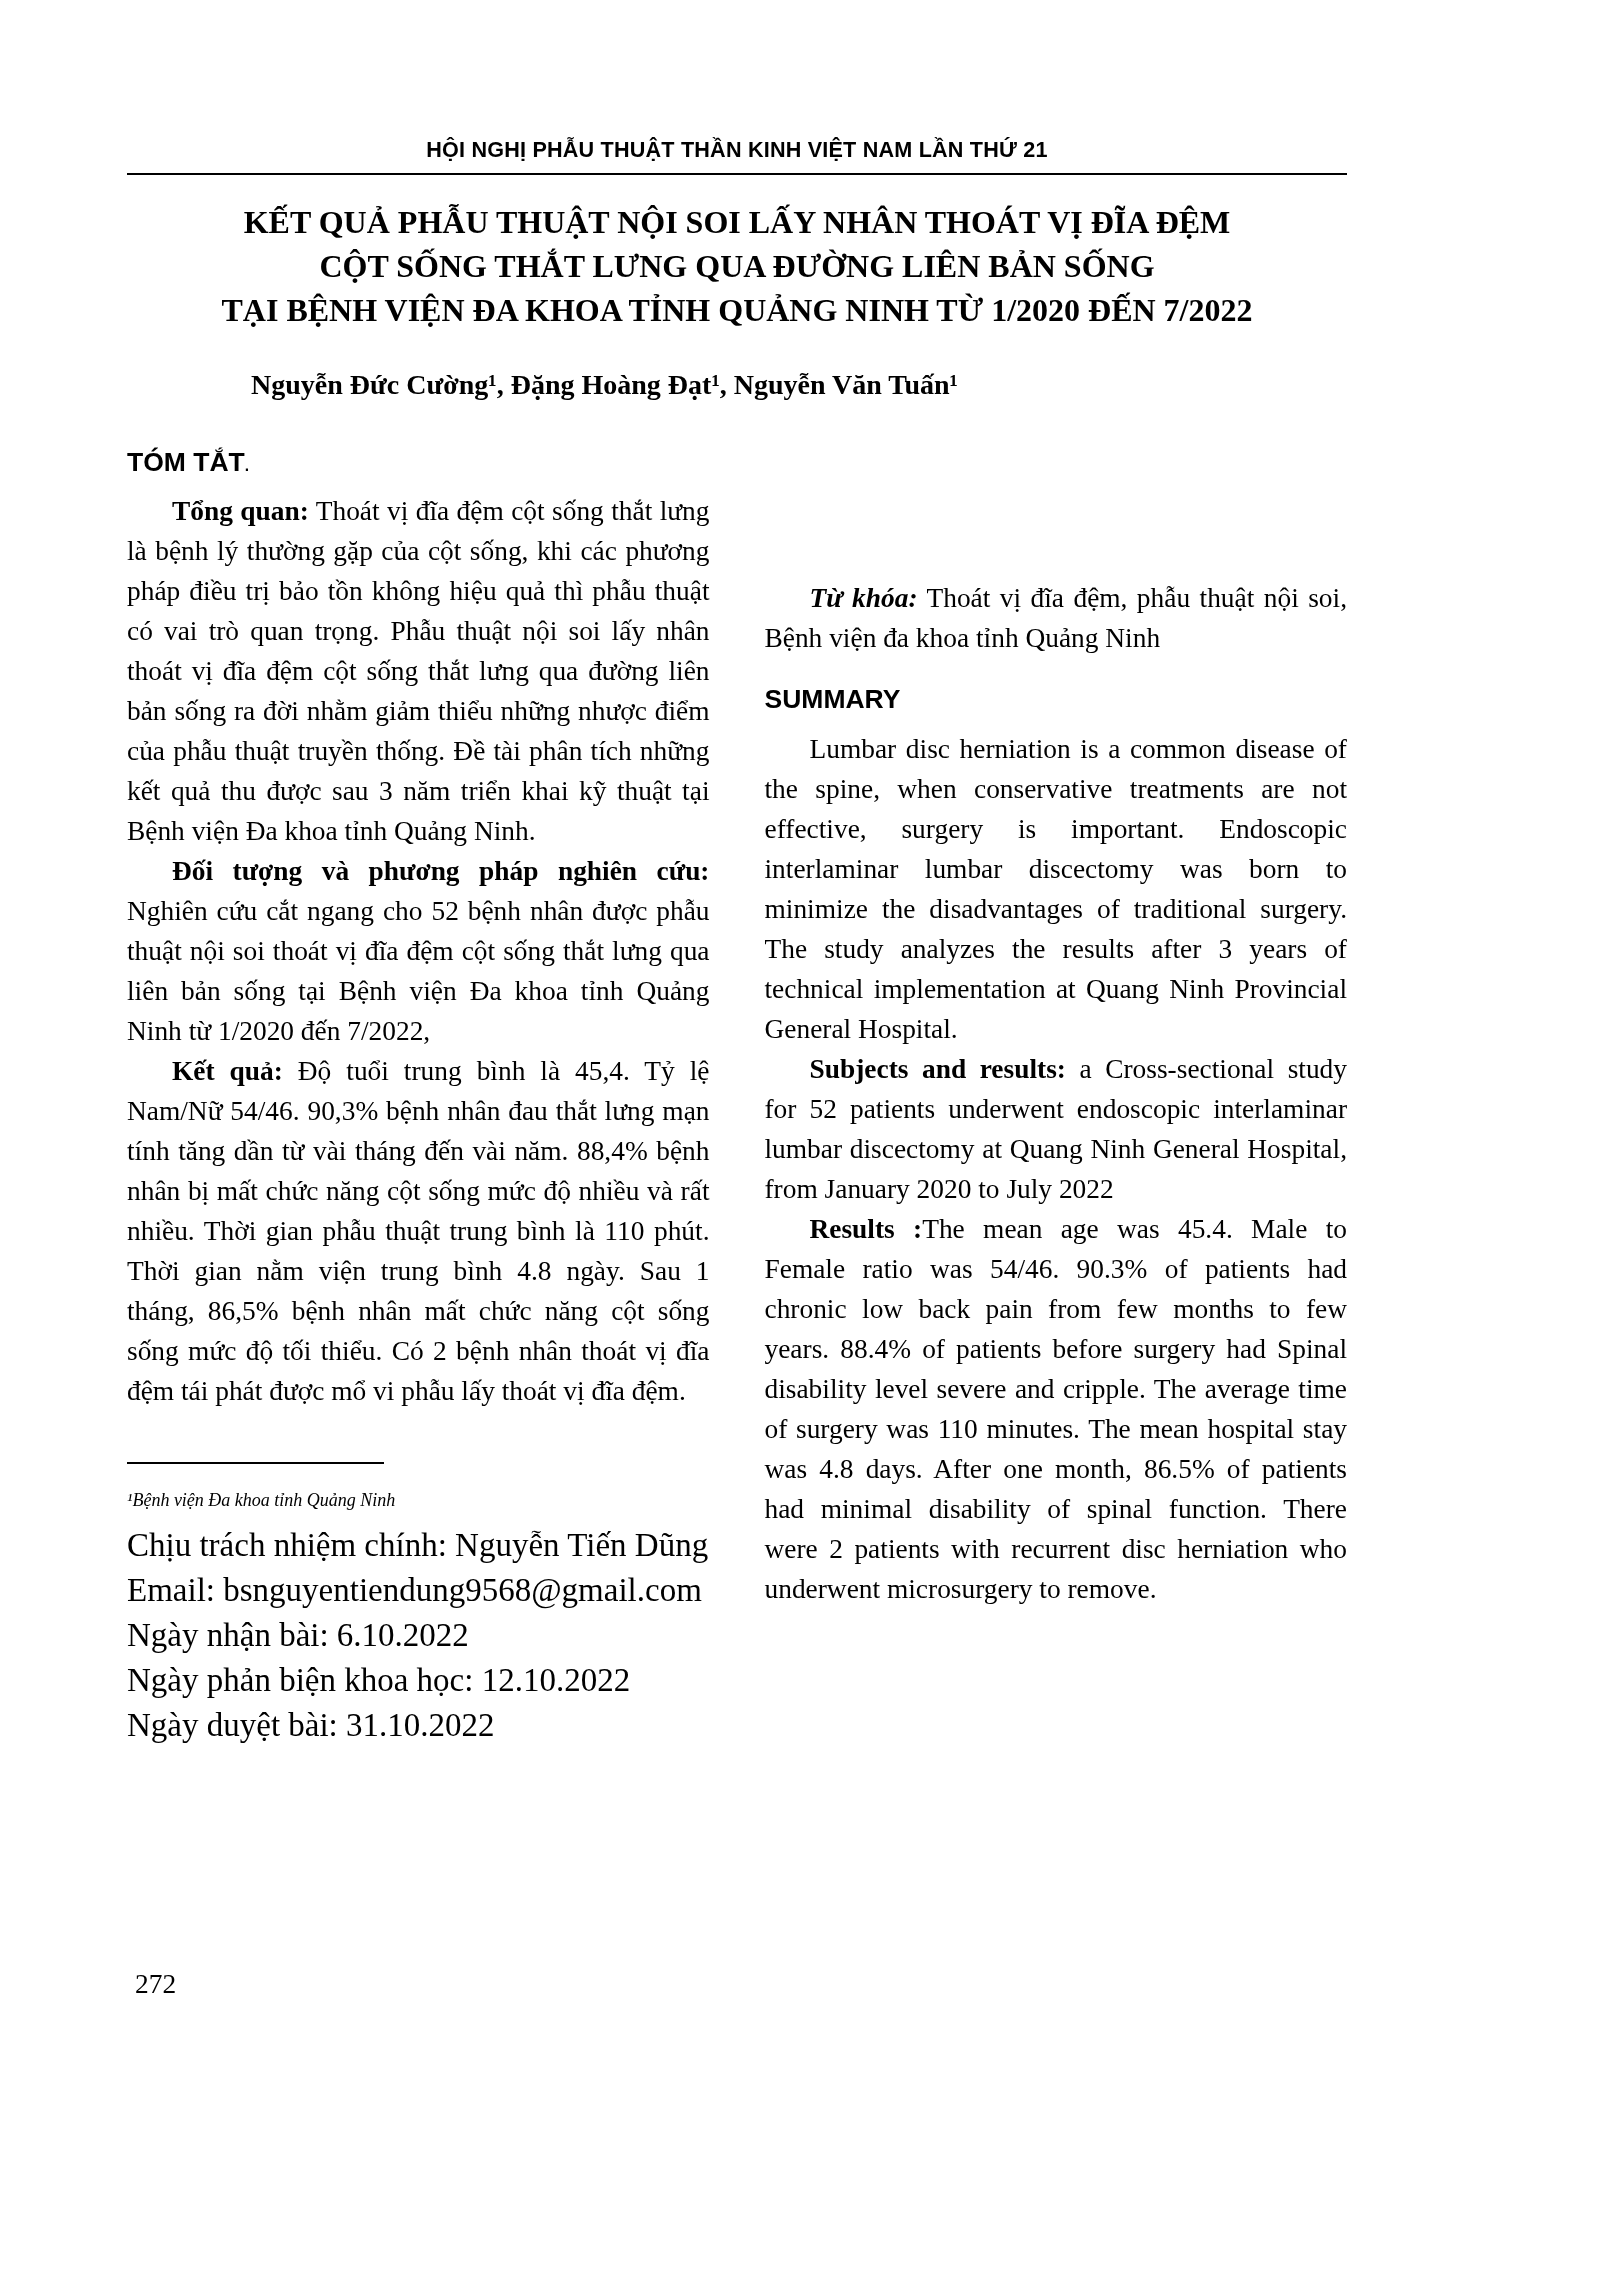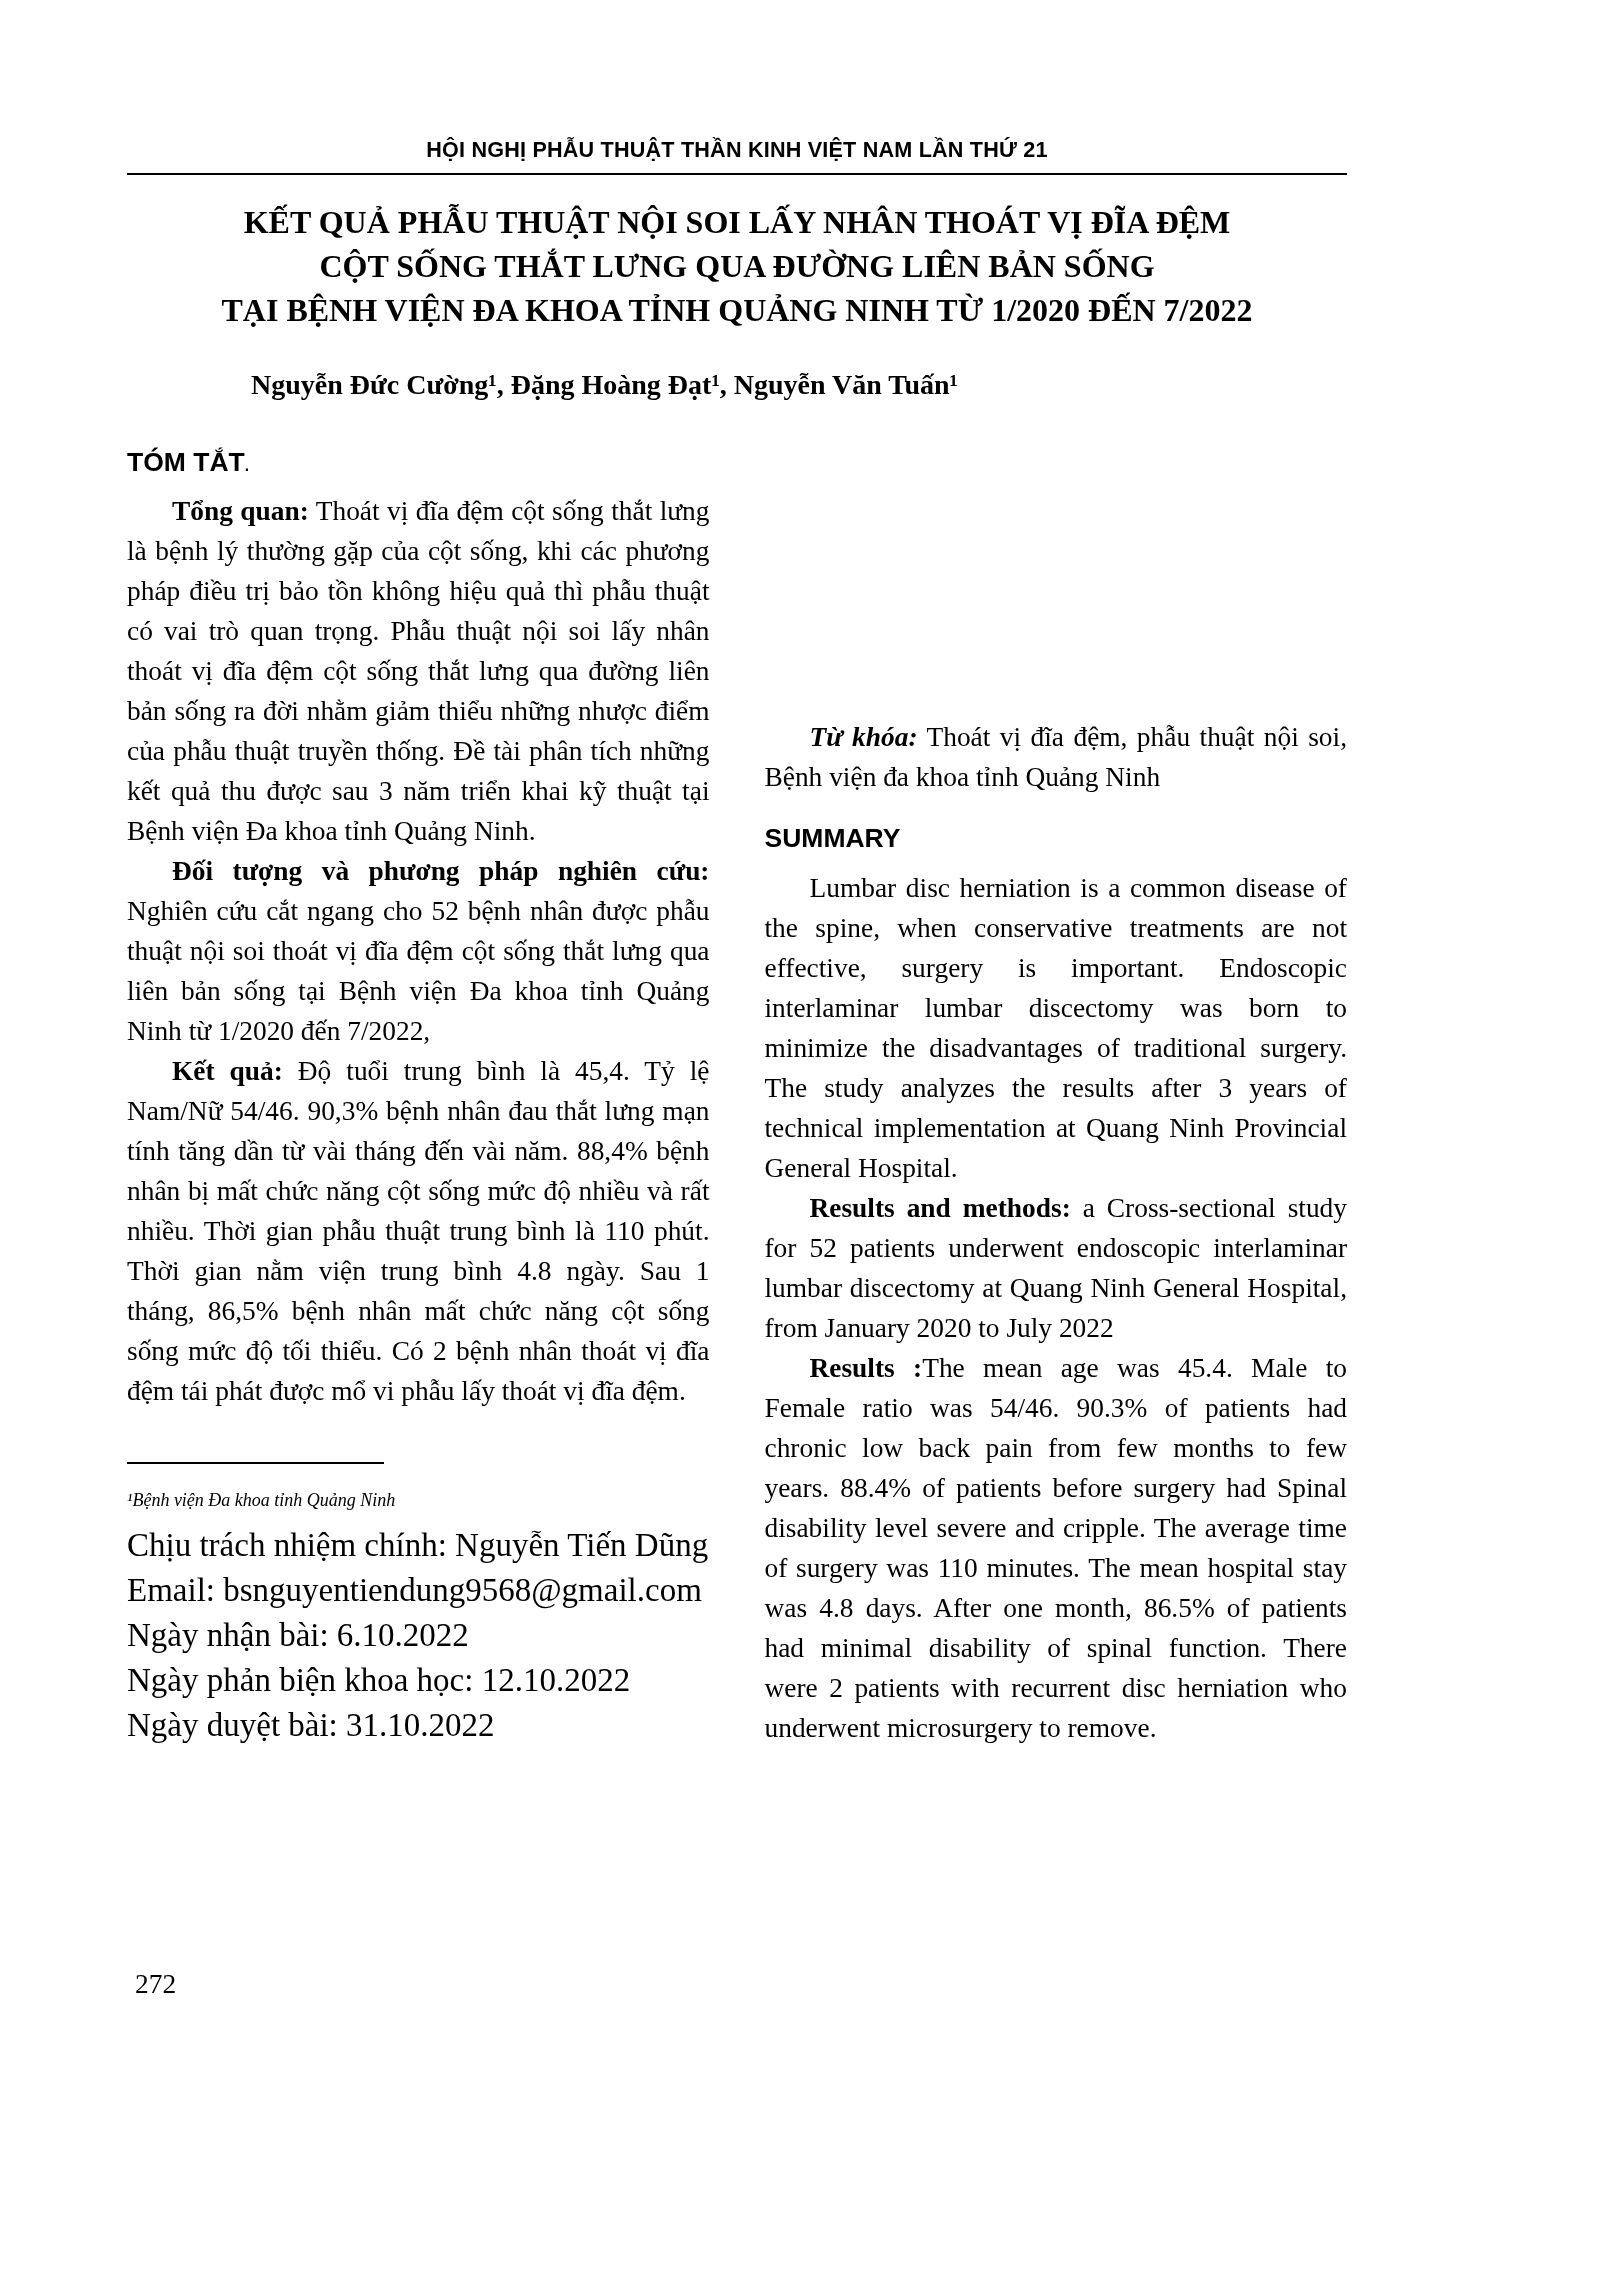--- a/index.html
+++ b/index.html
@@ -49,7 +49,7 @@
   .columns {
     display: flex;
     gap: 55px;
-    align-items: flex-end;
+    align-items: center;
   }
   .col {
     flex: 1 1 0;

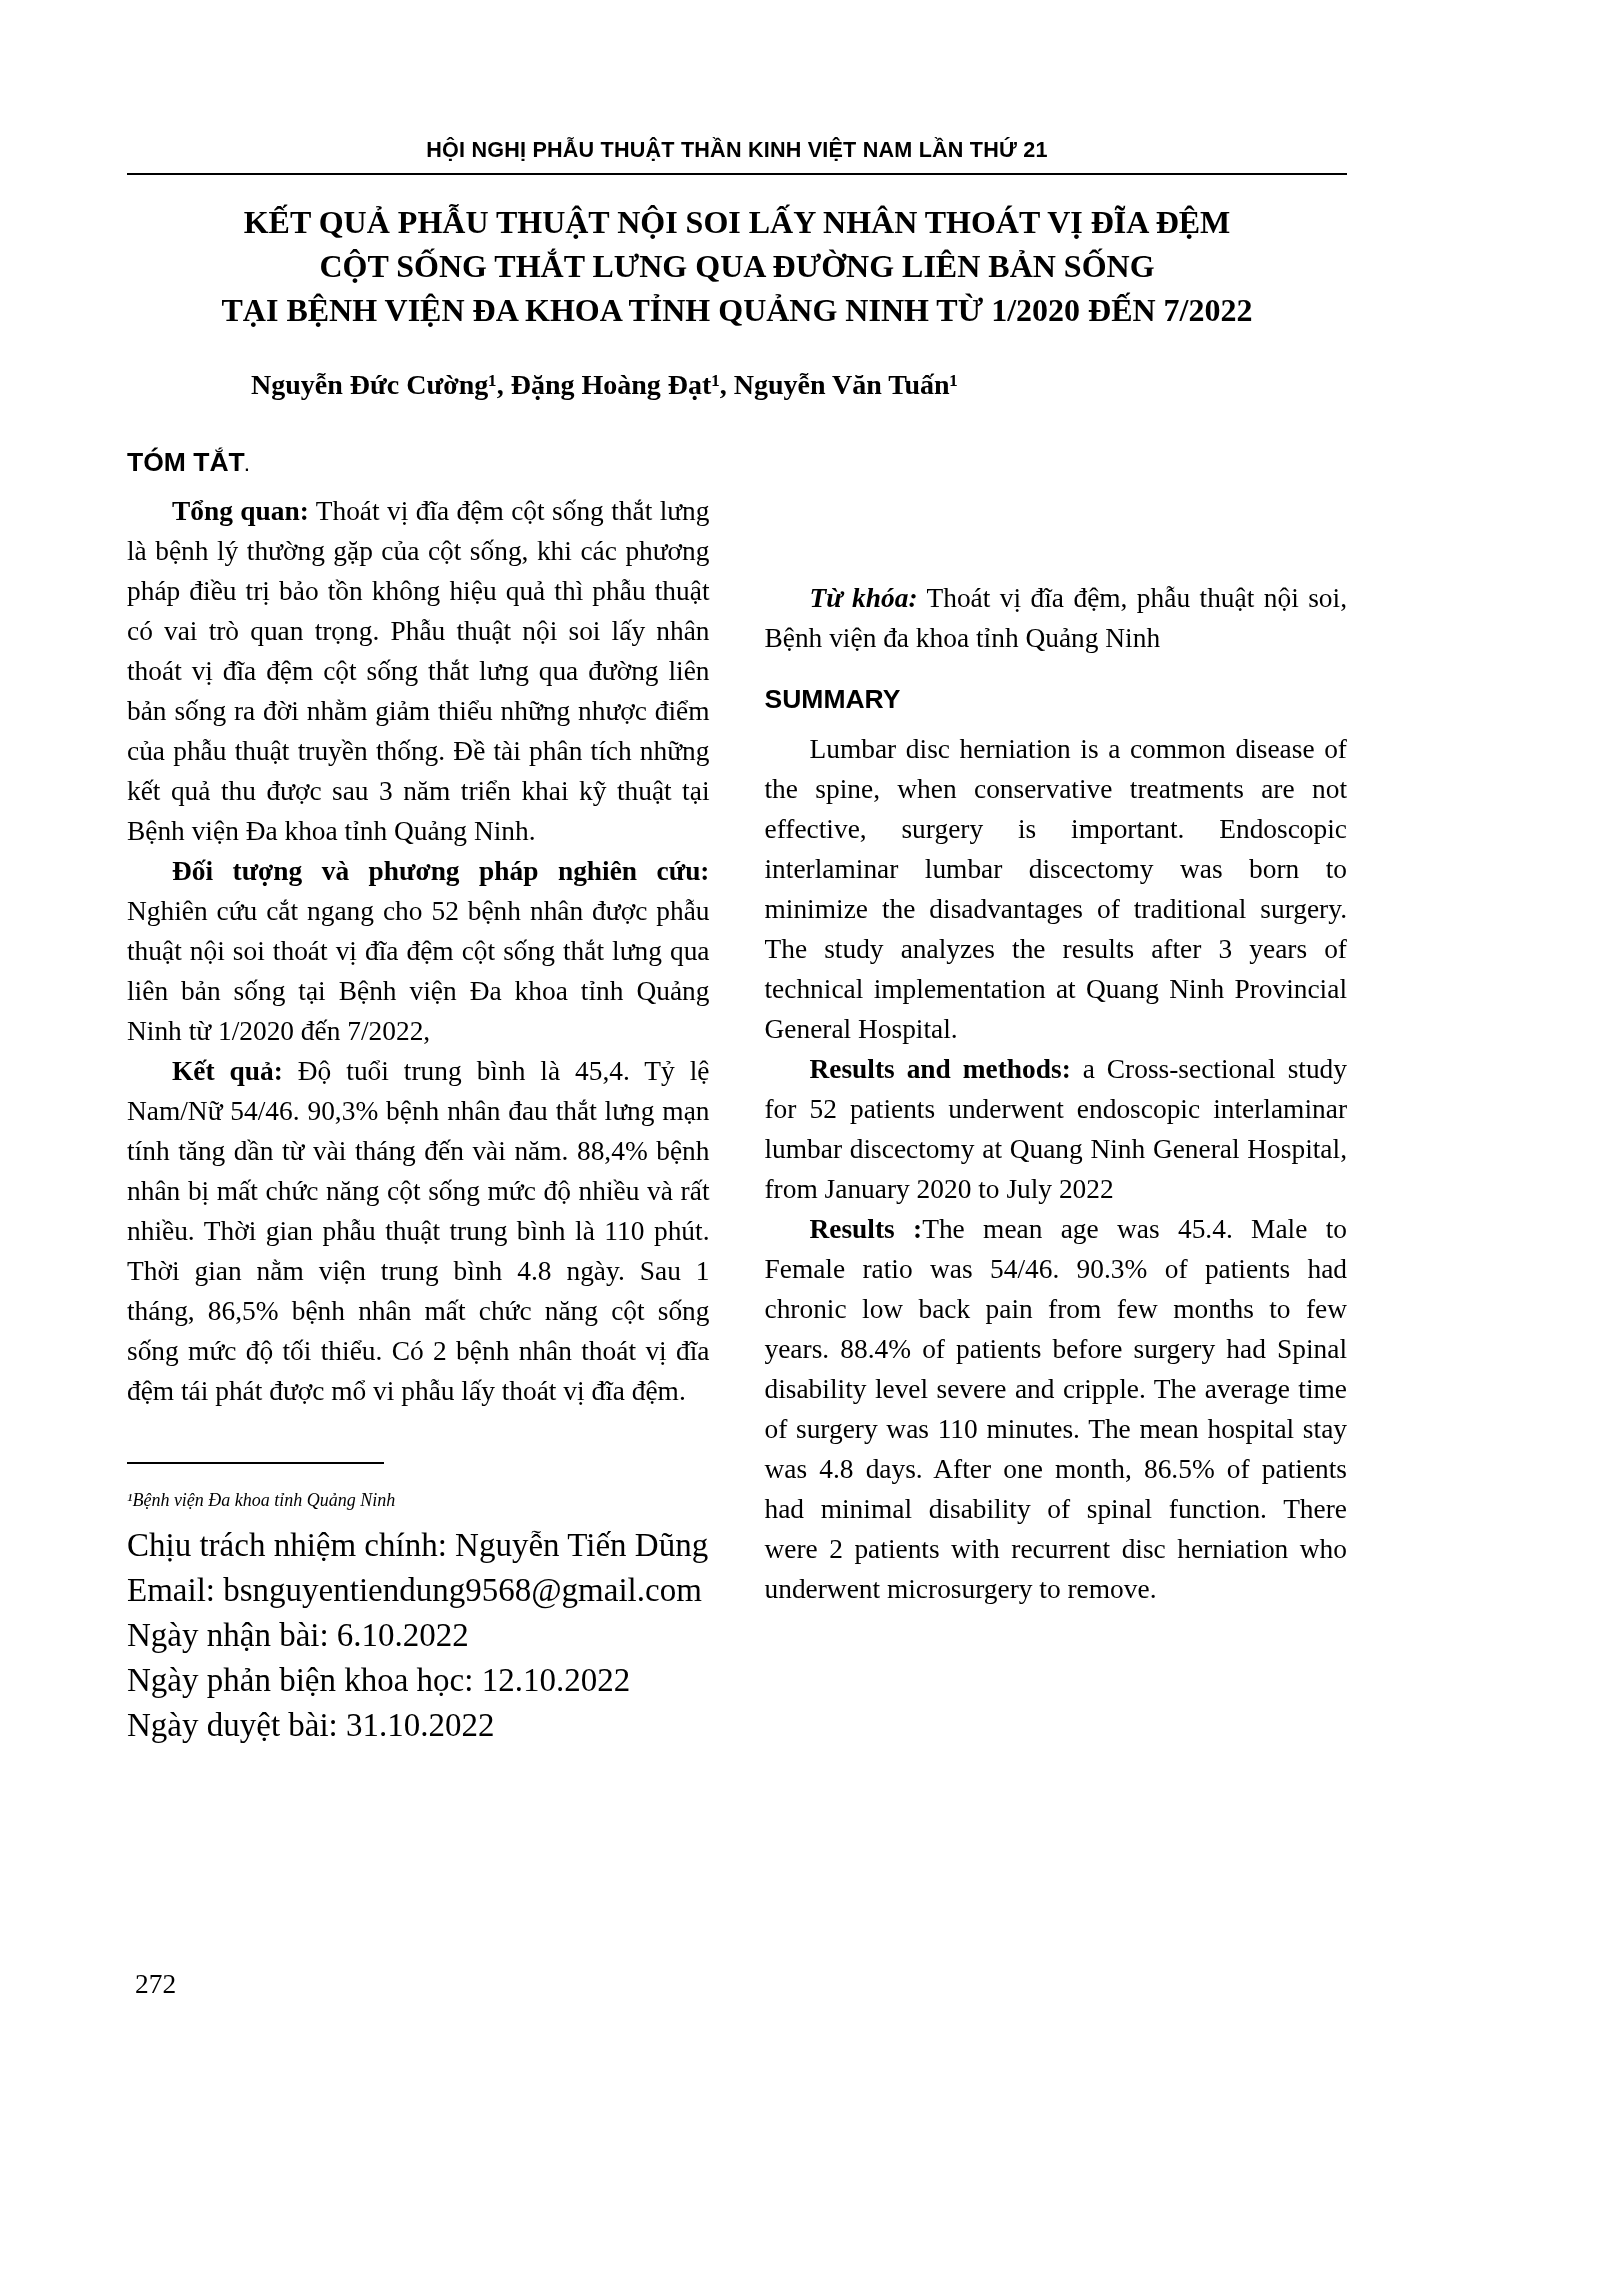--- a/index.html
+++ b/index.html
@@ -151,7 +151,7 @@
 
       <p class="para"><span>Lumbar disc herniation is a common disease of the spine, when conservative treatments are not effective, surgery is important. Endoscopic interlaminar lumbar discectomy was born to minimize the disadvantages of traditional surgery. The study analyzes the results after 3 years of technical implementation at Quang Ninh Provincial General Hospital.</span></p>
 
-      <p class="para"><span class="lead">Results and methods:</span><span> a Cross-sectional study for 52 patients underwent endoscopic interlaminar lumbar discectomy at Quang Ninh General Hospital, from January 2020 to July 2022</span></p>
+      <p class="para"><span class="lead">Subjects and results:</span><span> a Cross-sectional study for 52 patients underwent endoscopic interlaminar lumbar discectomy at Quang Ninh General Hospital, from January 2020 to July 2022</span></p>
 
       <p class="para"><span class="lead">Results :</span><span>The mean age was 45.4. Male to Female ratio was 54/46. 90.3% of patients had chronic low back pain from few months to few years. 88.4% of patients before surgery had Spinal disability level severe and cripple. The average time of surgery was 110 minutes. The mean hospital stay was 4.8 days. After one month, 86.5% of patients had minimal disability of spinal function. There were 2 patients with recurrent disc herniation who underwent microsurgery to remove.</span></p>
     </div>

